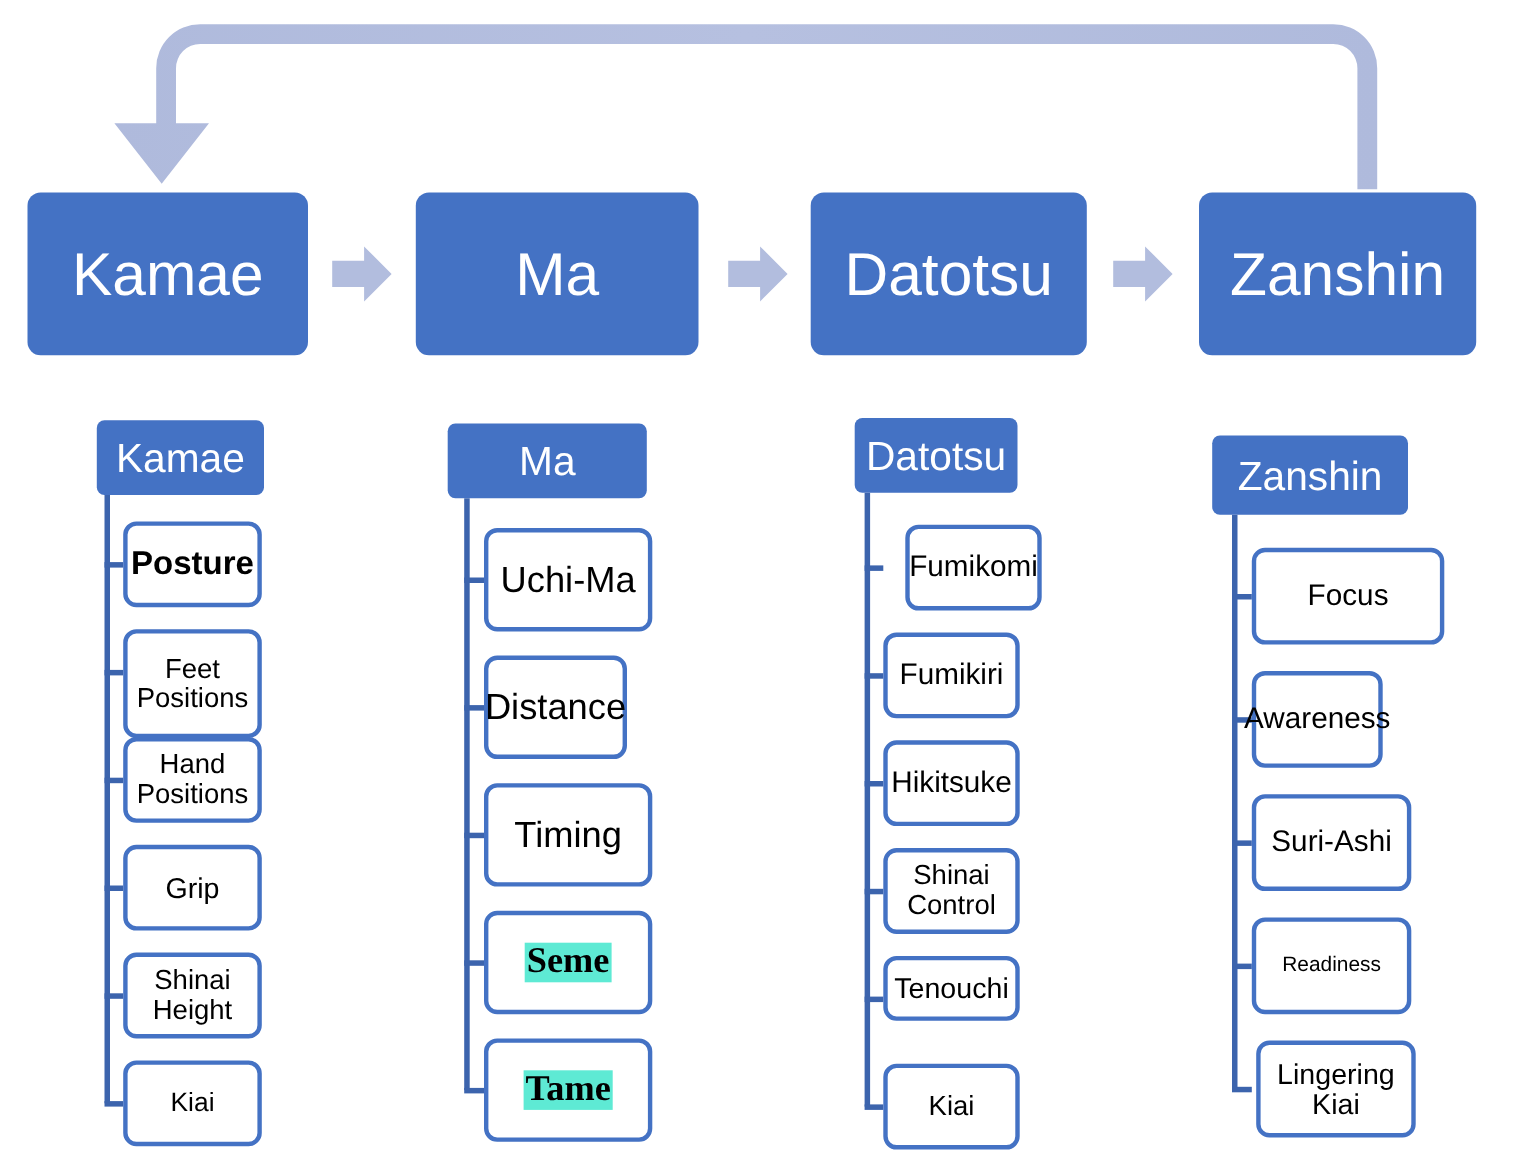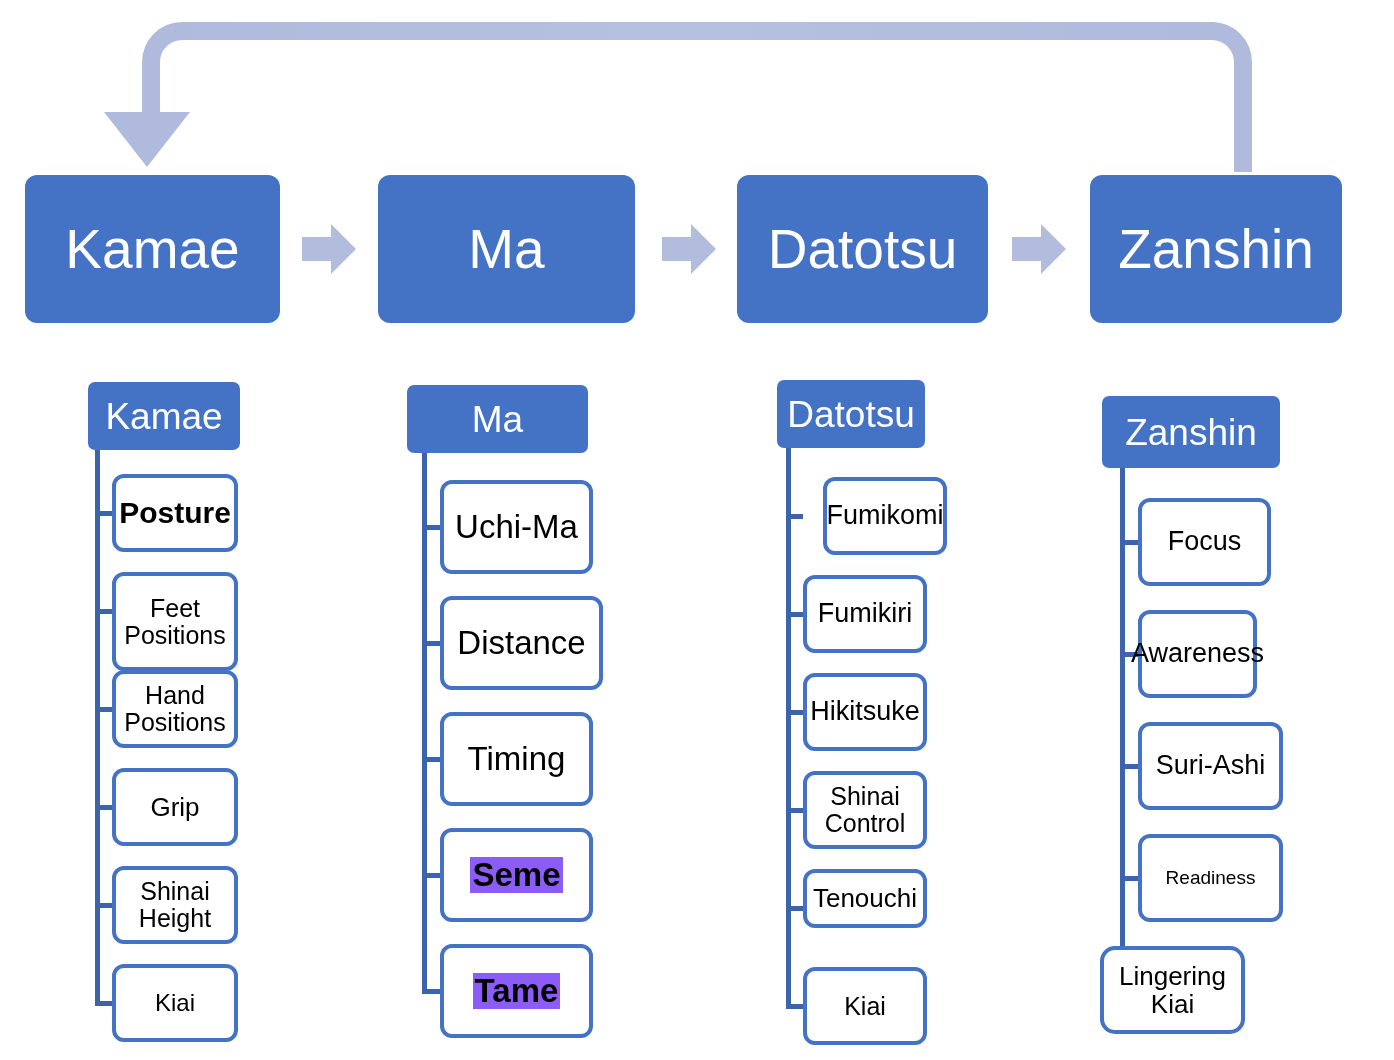--- a/index.html
+++ b/index.html
@@ -231,7 +231,7 @@
       </div>
       <div class="spine" style="left: 1120px; top: 468px; height: 522px;"></div>
       <div class="tick" style="left: 1120px; top: 540px; width: 18px;"></div>
-      <div class="leaf" style="left: 1138px; top: 498px; width: 133px; height: 88px; font-size: 27px; font-weight: 400;">
+      <div class="leaf" style="left: 1138px; top: 498px; width: 175px; height: 88px; font-size: 27px; font-weight: 400;">
         <span class="txt">Focus</span>
       </div>
       <div class="tick" style="left: 1120px; top: 652px; width: 18px;"></div>

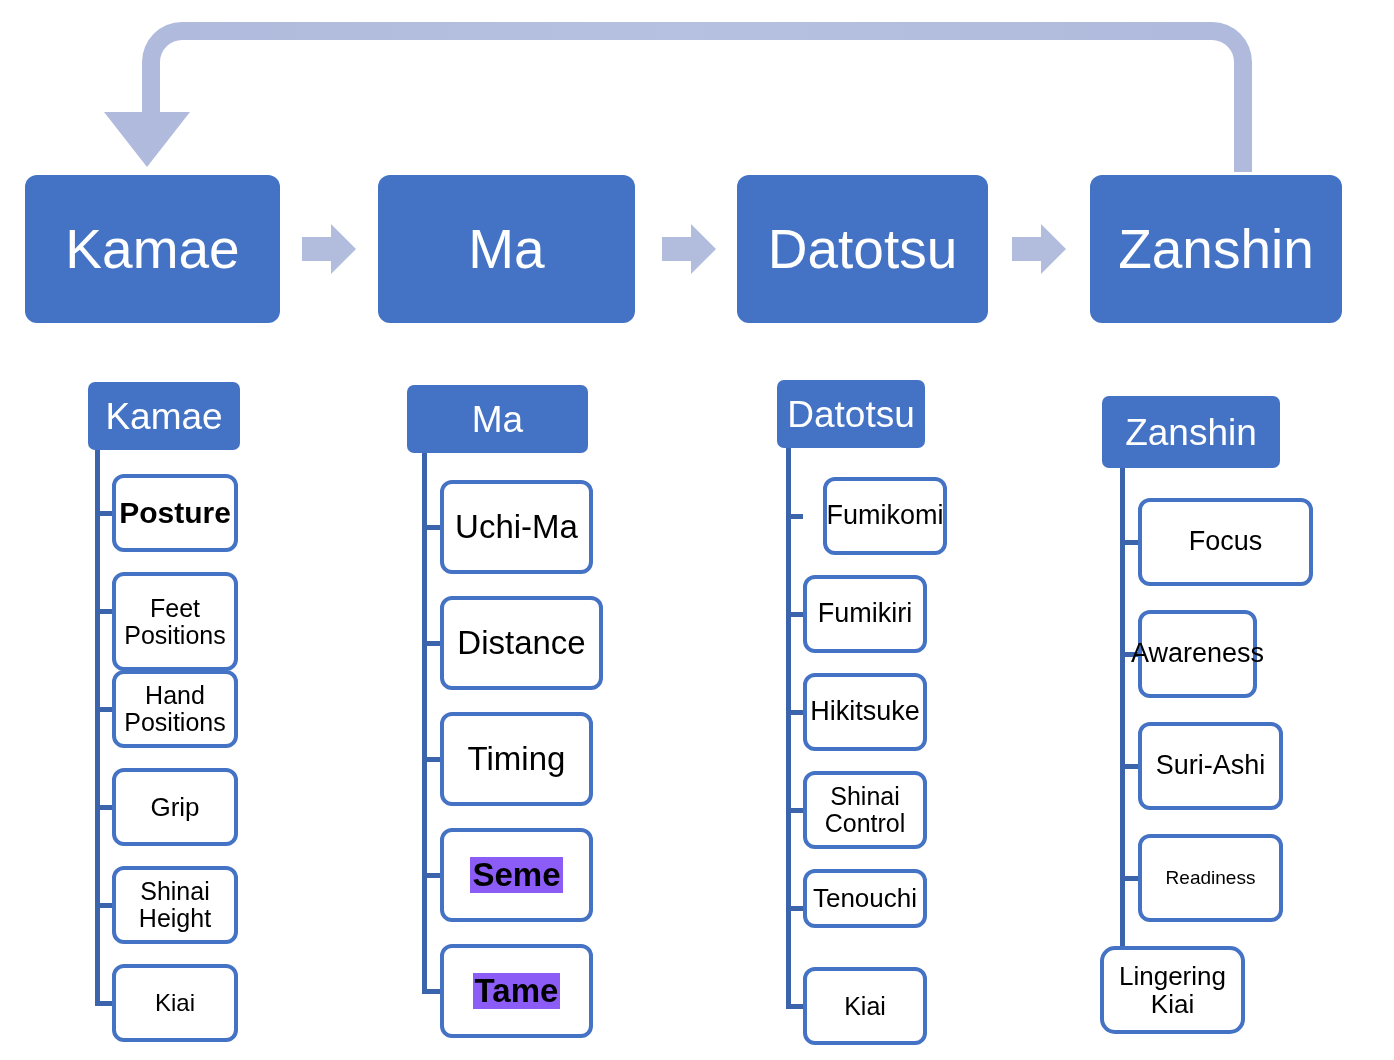--- a/index.html
+++ b/index.html
@@ -183,7 +183,7 @@
         <span class="txt">Uchi-Ma</span>
       </div>
       <div class="tick" style="left: 422px; top: 641px; width: 18px;"></div>
-      <div class="leaf" style="left: 440px; top: 596px; width: 163px; height: 94px; font-size: 33px; font-weight: 400;">
+      <div class="leaf" style="left: 440px; top: 596px; width: 130px; height: 94px; font-size: 33px; font-weight: 400;">
         <span class="txt">Distance</span>
       </div>
       <div class="tick" style="left: 422px; top: 757px; width: 18px;"></div>

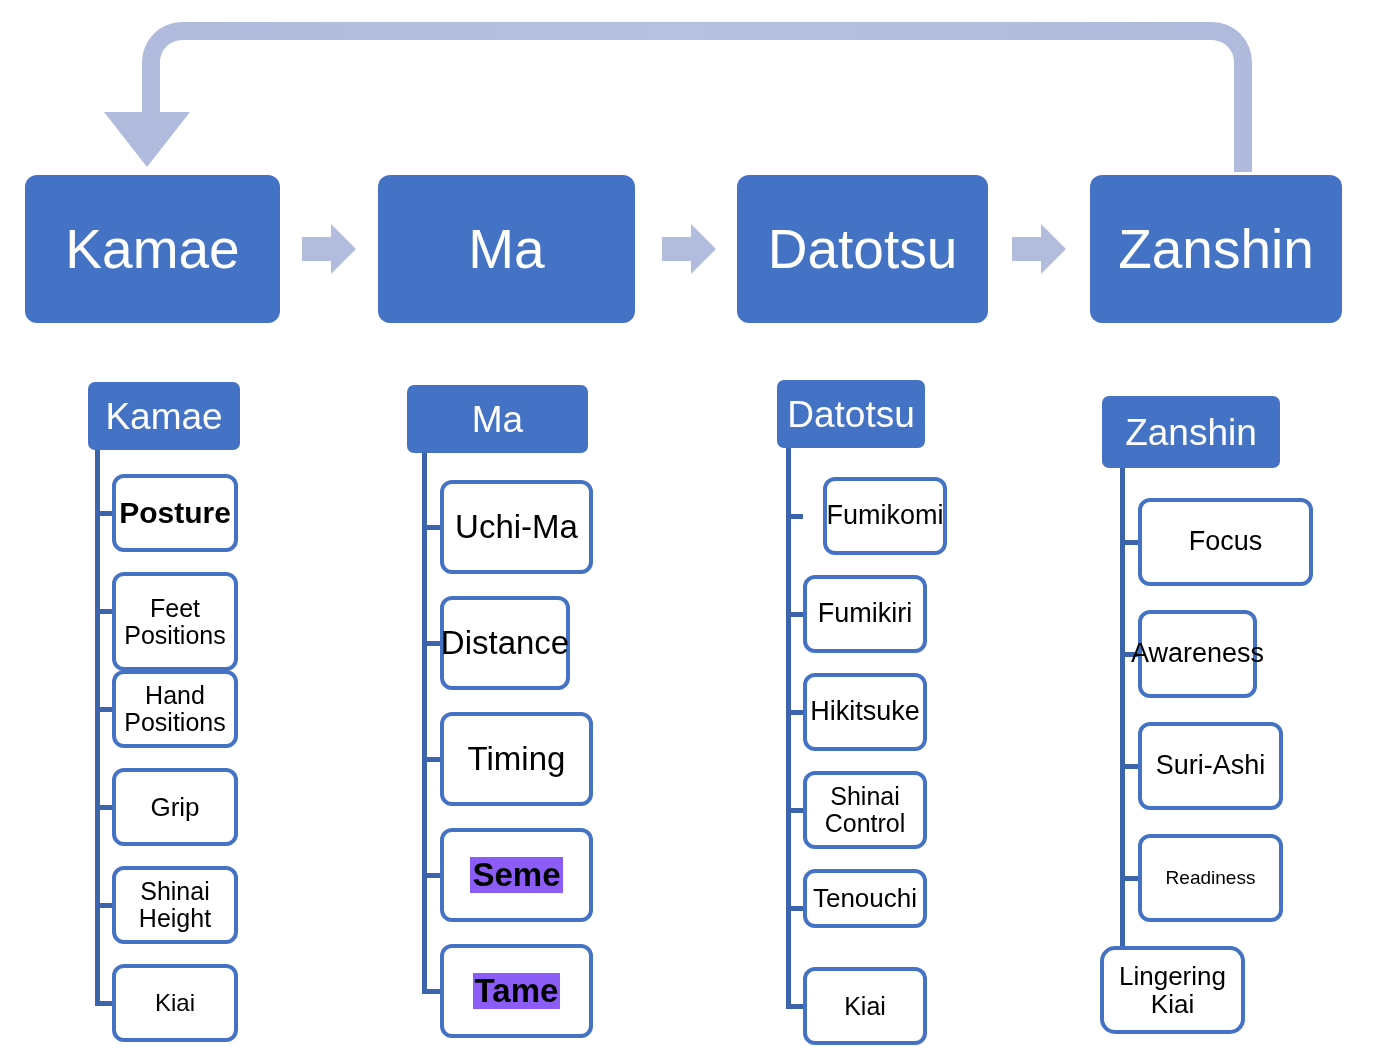--- a/index.html
+++ b/index.html
@@ -84,7 +84,7 @@
     padding: 2px 5px;
   }
   .leaf .txt { display: inline-block; }
-  .hl { background: #8b5cf6; padding: 0 2px; }
+  .hl { background: #5eead4; padding: 0 2px; font-family: Liberation Serif, serif; }
 </style>
 </head>
 <body>

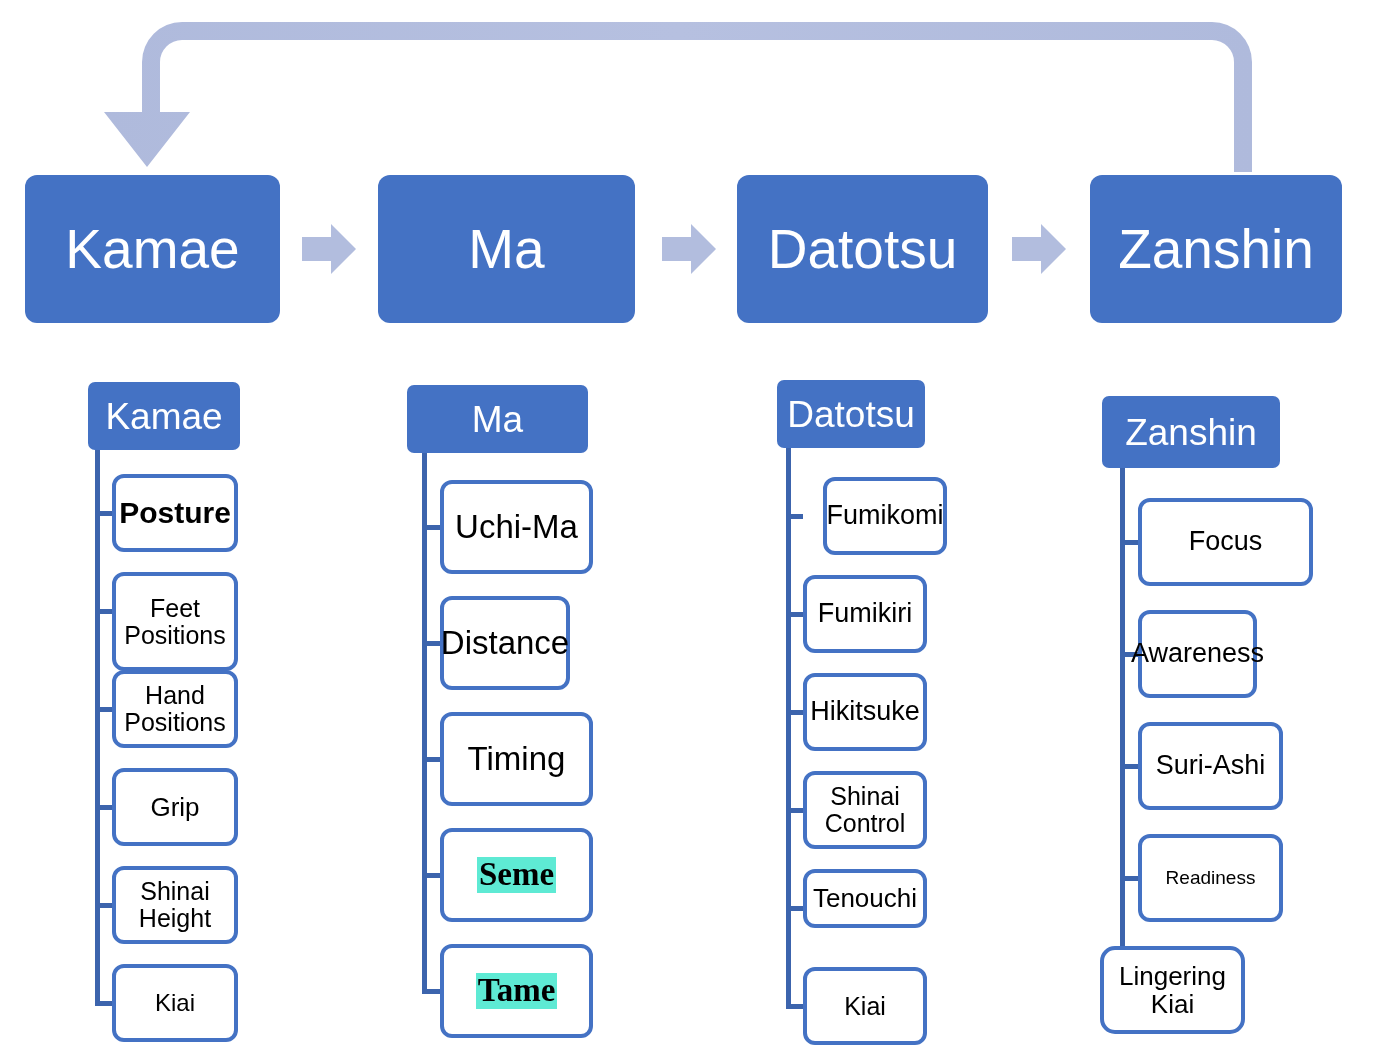--- a/index.html
+++ b/index.html
@@ -247,7 +247,7 @@
         <span class="txt">Readiness</span>
       </div>
       <div class="tick" style="left: 1120px; top: 988px; width: 18px;"></div>
-      <div class="leaf" style="left: 1100px; top: 946px; width: 145px; height: 88px; font-size: 26px; font-weight: 400; border-radius: 15px;">
+      <div class="leaf" style="left: 1142px; top: 946px; width: 145px; height: 88px; font-size: 26px; font-weight: 400;">
         <span class="txt">Lingering<br>Kiai</span>
       </div>
     </div>

